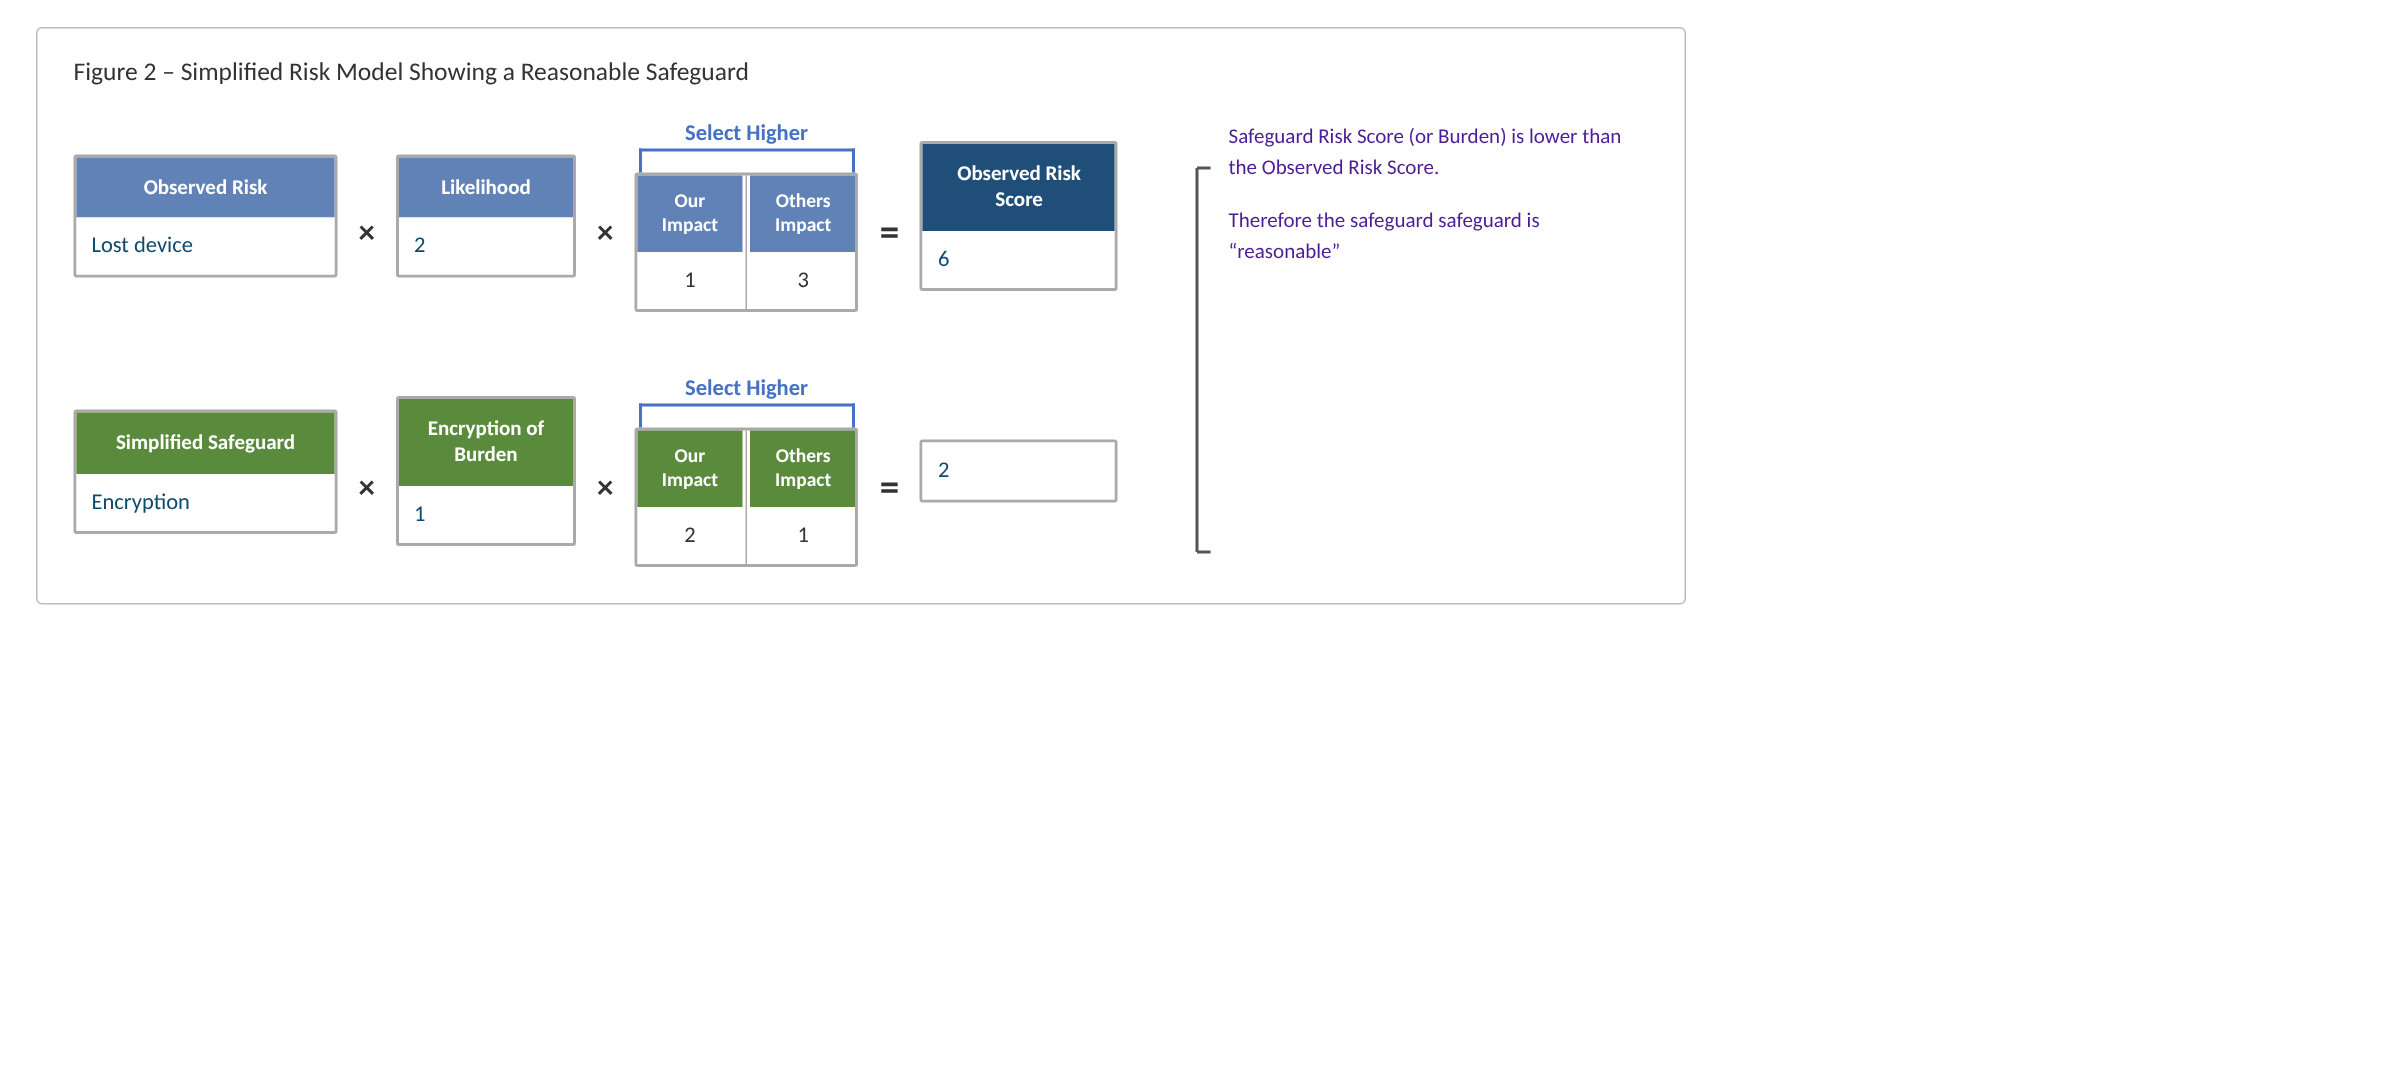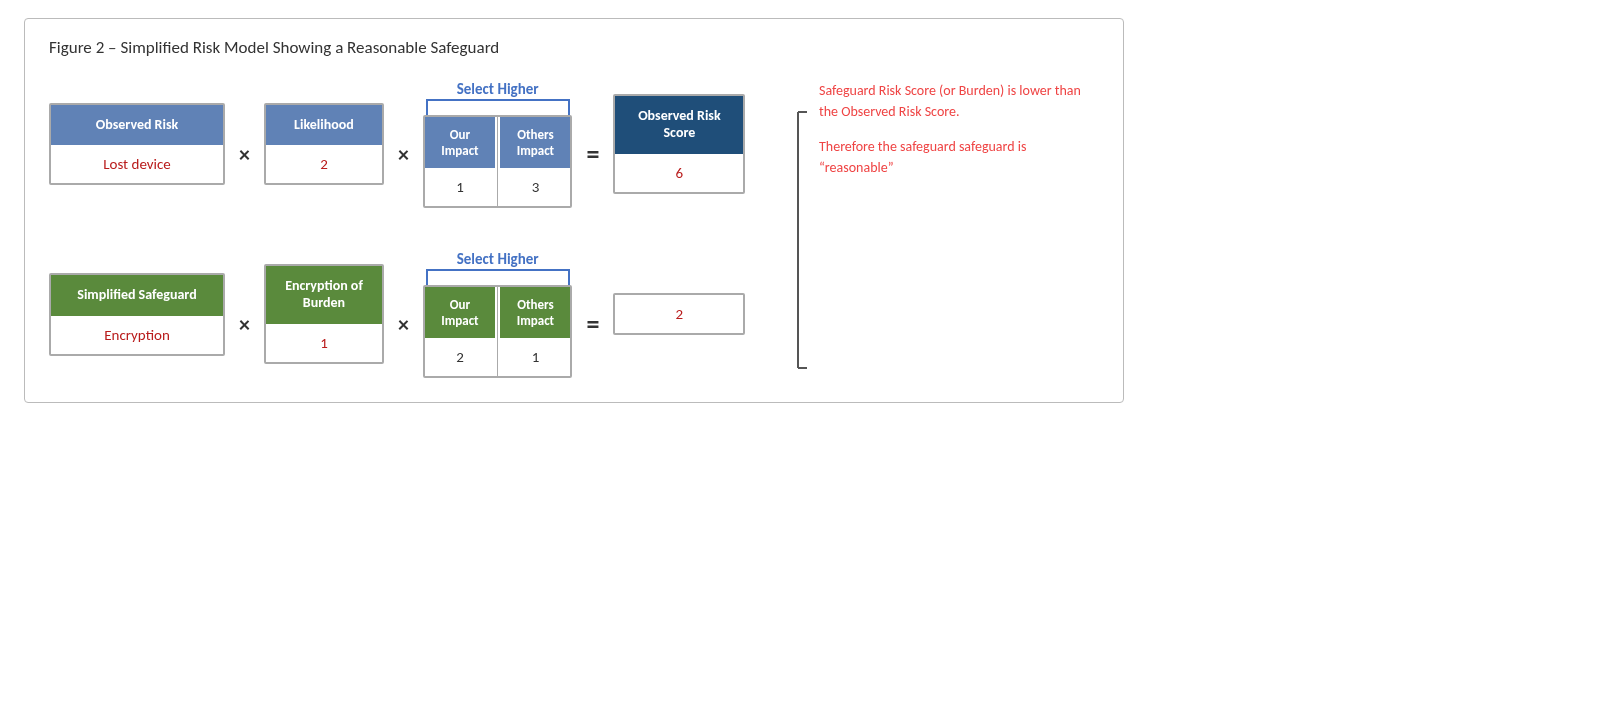--- a/index.html
+++ b/index.html
@@ -165,7 +165,7 @@
 
     .annotation-text {
       font-size: 14px;
-      color: #ef4444;
+      color: #4c1d95;
       line-height: 1.5;
       max-width: 280px;
     }

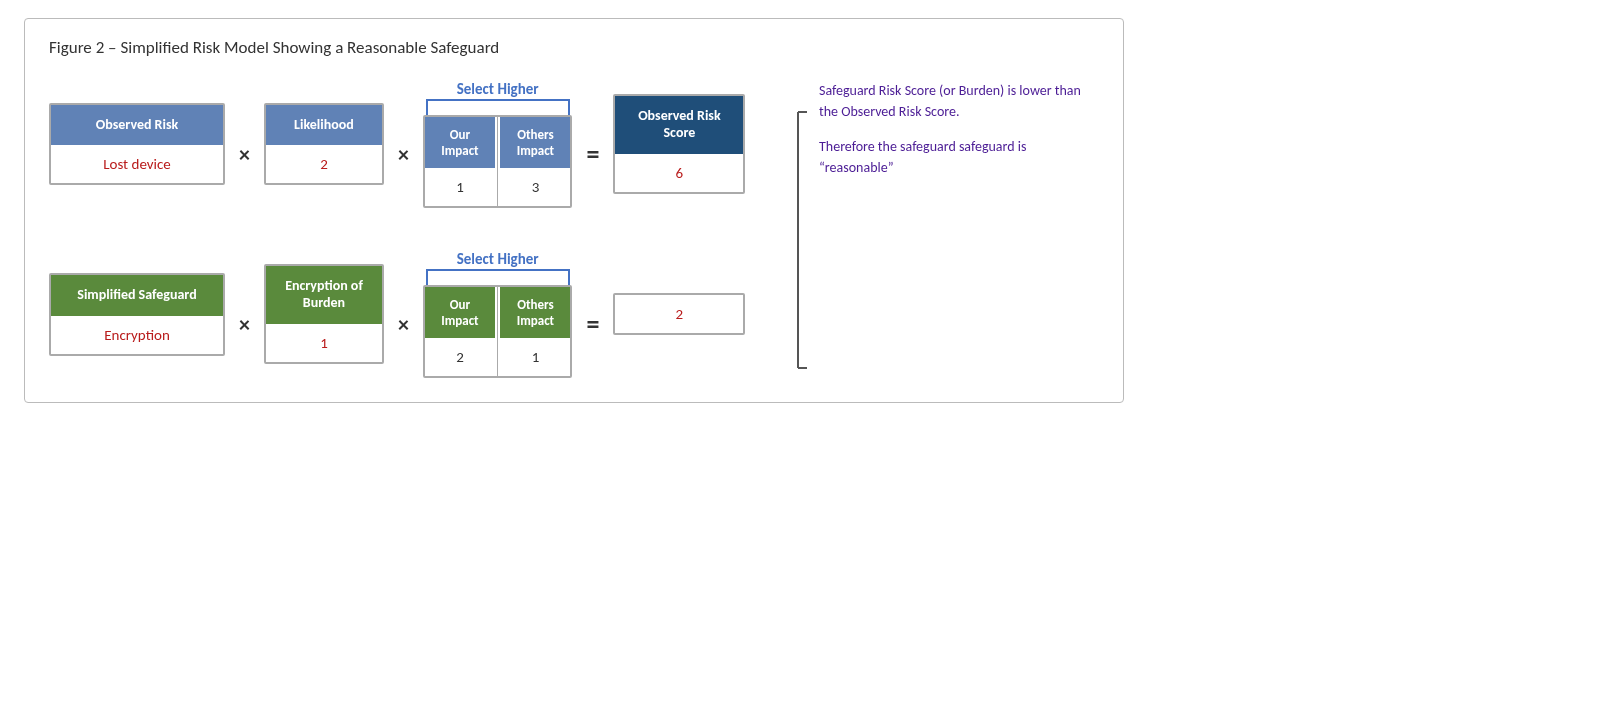--- a/index.html
+++ b/index.html
@@ -80,9 +80,8 @@
     .box-value {
       width: 100%;
       padding: 10px 10px;
-      text-align: center;
       font-size: 15px;
-      color: #b91c1c;
+      color: #0c4a6e;
       background: #fff;
     }
 

